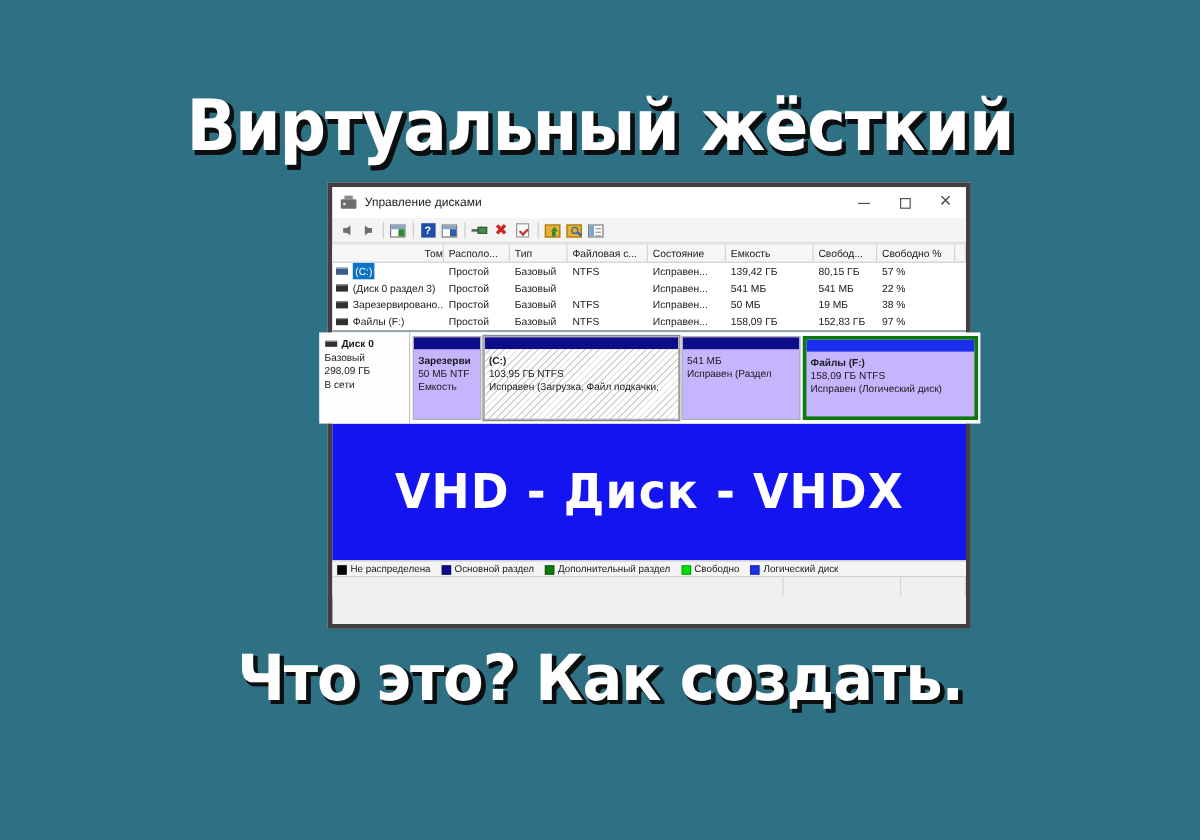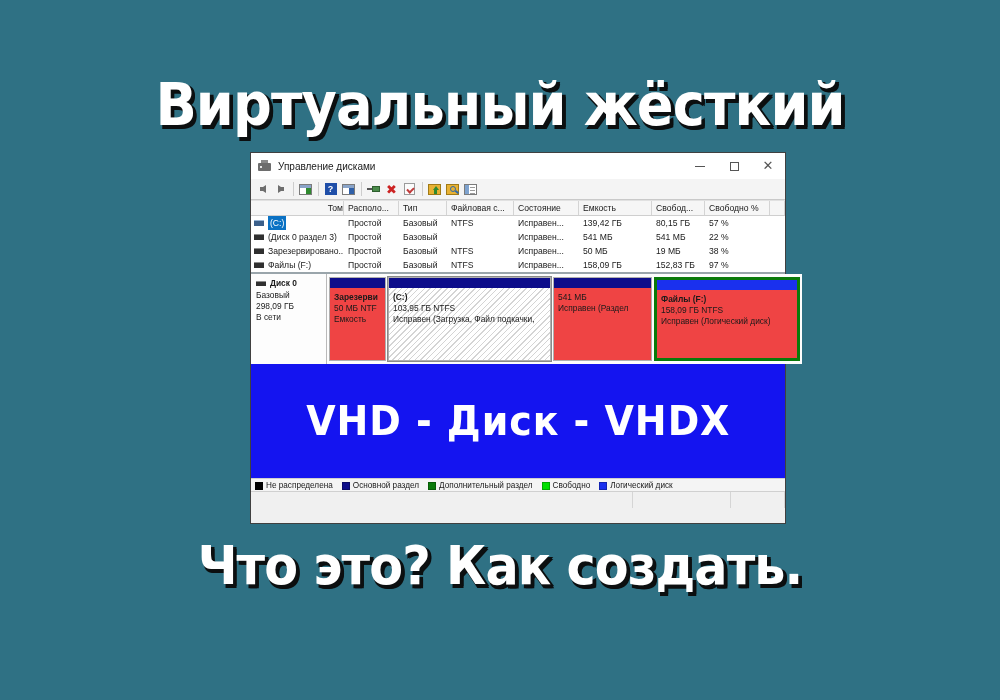--- a/index.html
+++ b/index.html
@@ -53,12 +53,12 @@
   
   #win {
     position: absolute;
-    left: 250px;
+    left: 273px;
     top: 152px;
     width: 536px;
     height: 372px;
     background: #f0f0f0;
-    border: 1px solid #404040;
+    border: 4px solid #404040;
     box-sizing: border-box;
     font-size: 9px;
     color: #0b0b0b;

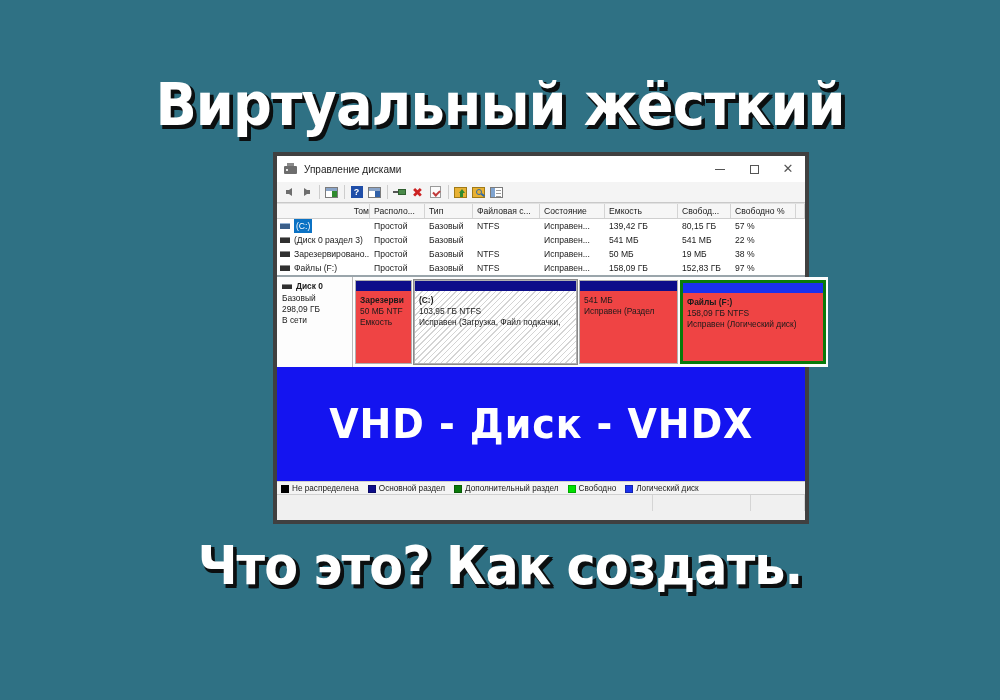--- a/index.html
+++ b/index.html
@@ -400,11 +400,12 @@
 
   
   .diskpane {
-    height: 92px;
+    height: 78px;
     background: #ffffff;
     border-top: 2px solid #9aa5ab;
     display: flex;
     box-sizing: border-box;
+    justify-content: center;
   }
   .disk-info {
     width: 76px;

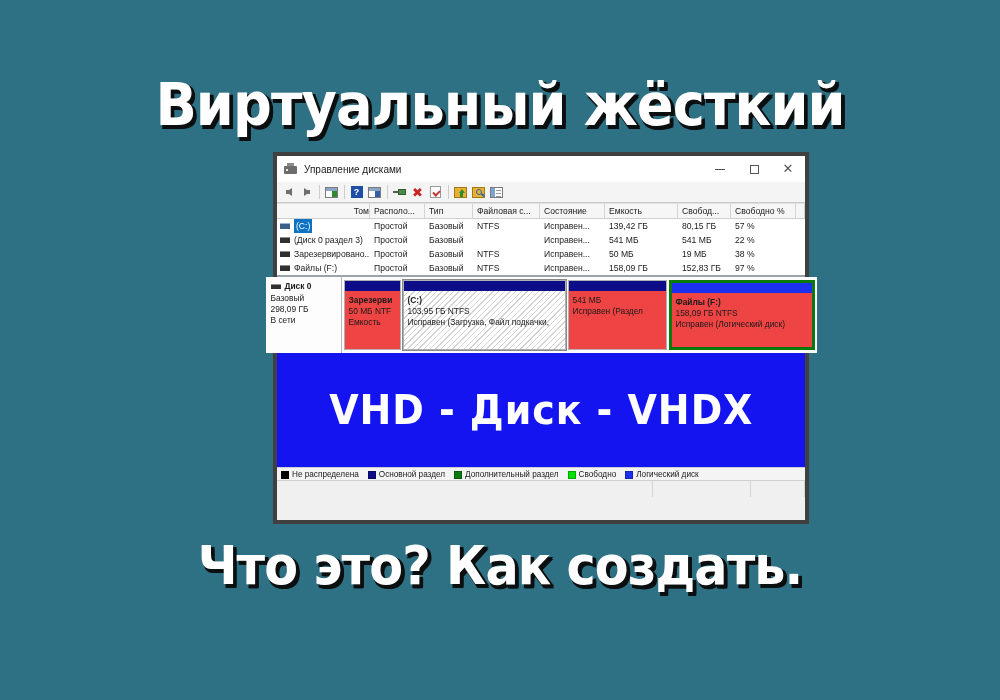--- a/index.html
+++ b/index.html
@@ -442,7 +442,7 @@
     position: relative;
     border: 1px solid #b0b0b0;
     box-sizing: border-box;
-    background: #ef4444;
+    background: #c4b5fd;
     overflow: hidden;
   }
   .part.ext {

